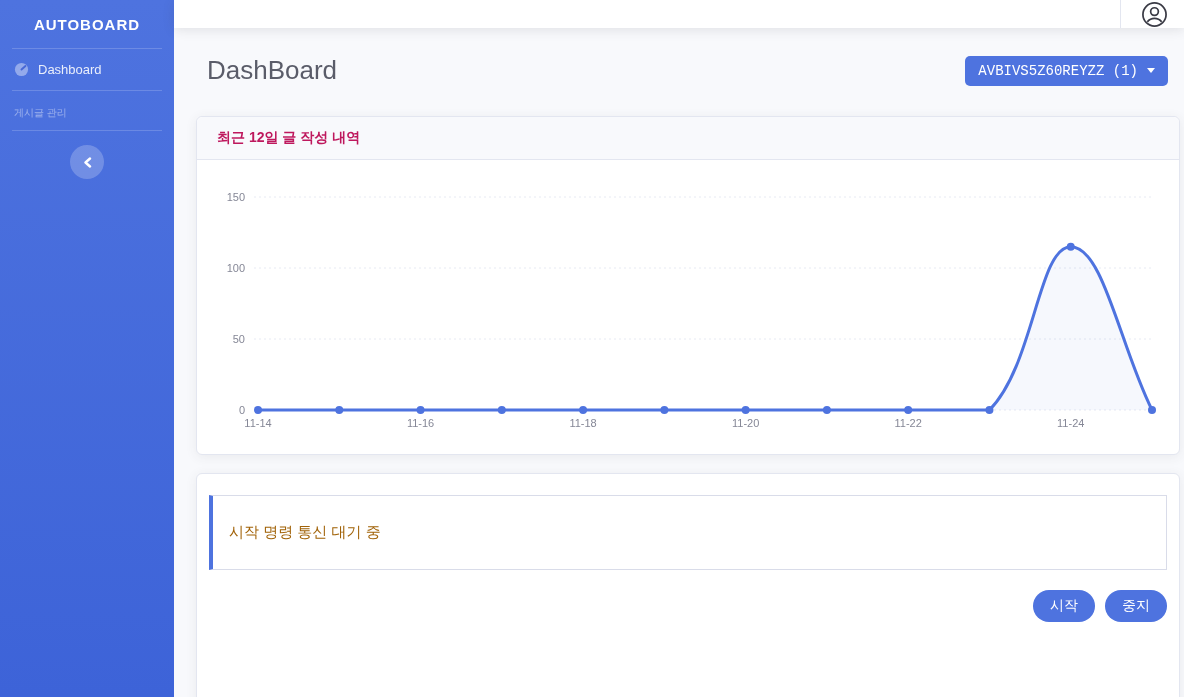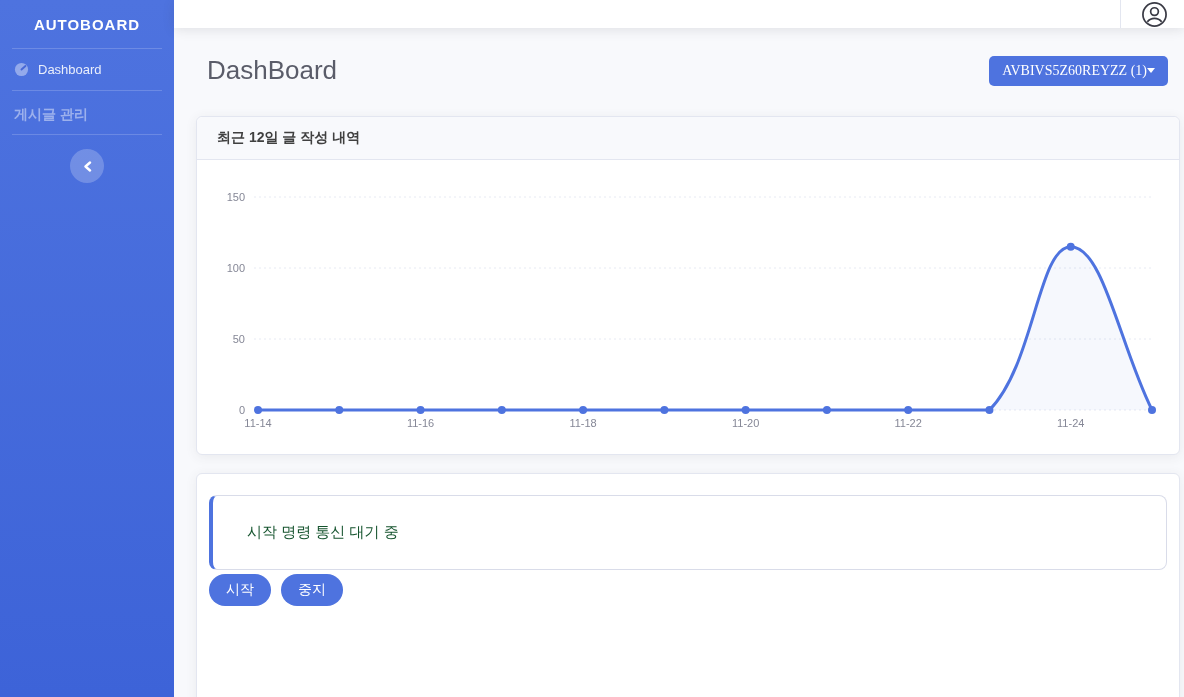--- a/index.html
+++ b/index.html
@@ -37,8 +37,8 @@
     padding:0 16px 0 33px;margin-bottom:30px}
   .page-title{font-size:26px;font-weight:400;color:#5a5c69}
   .account-btn{background:#4e73df;color:#fff;border:none;border-radius:5px;
-    font-size:14px;padding:7px 13px;display:flex;align-items:center;
-    cursor:pointer;font-family:Liberation Serif, serif}
+    font-size:14px;padding:7px 13px;display:flex;align-items:center;gap:9px;
+    cursor:pointer;font-family:Liberation Mono, monospace}
   .caret{width:0;height:0;border-left:4px solid transparent;
     border-right:4px solid transparent;border-top:5px solid #fff}
 

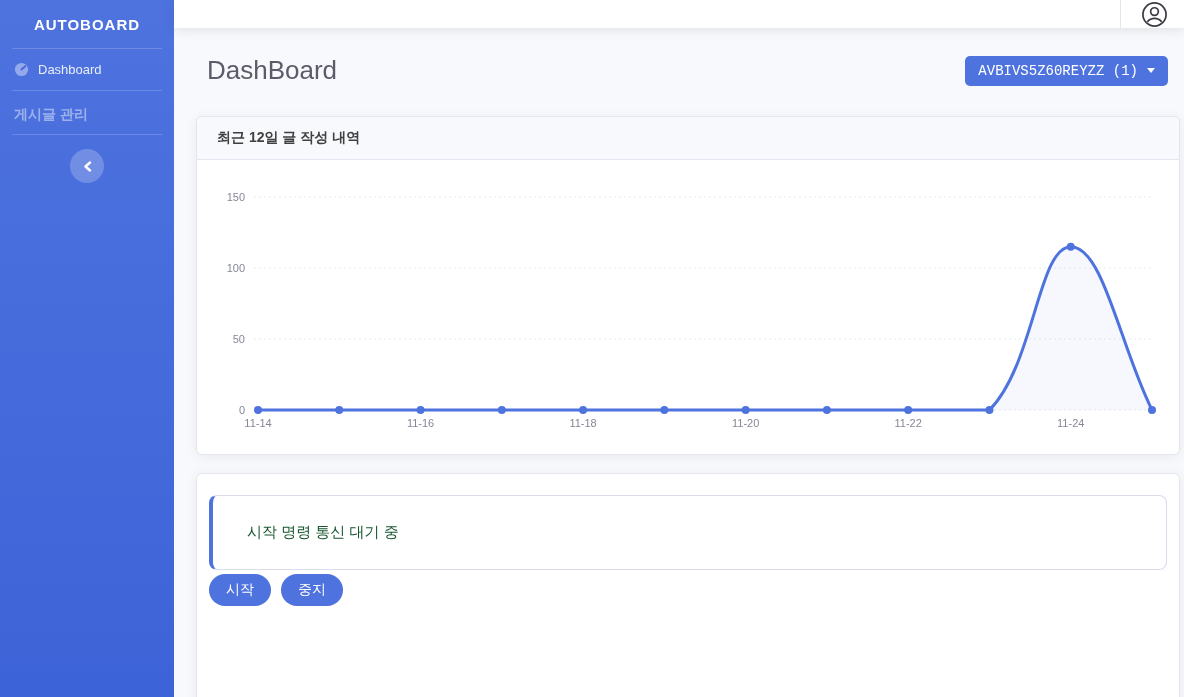--- a/index.html
+++ b/index.html
@@ -17,7 +17,7 @@
   .nav-link{display:flex;align-items:center;gap:9px;padding:13px 14px;
     color:rgba(255,255,255,0.88);font-size:13px;cursor:pointer}
   .nav-link .icon{display:flex;flex:0 0 auto}
-  .nav-heading{margin:15px 14px 2px;font-size:14px;font-weight:bold;
+  .nav-heading{margin:15px 14px 2px;font-size:10px;font-weight:normal;
     color:rgba(255,255,255,0.45)}
   .gap8{height:8px}
   .toggle-wrap{display:flex;justify-content:center;margin-top:14px}

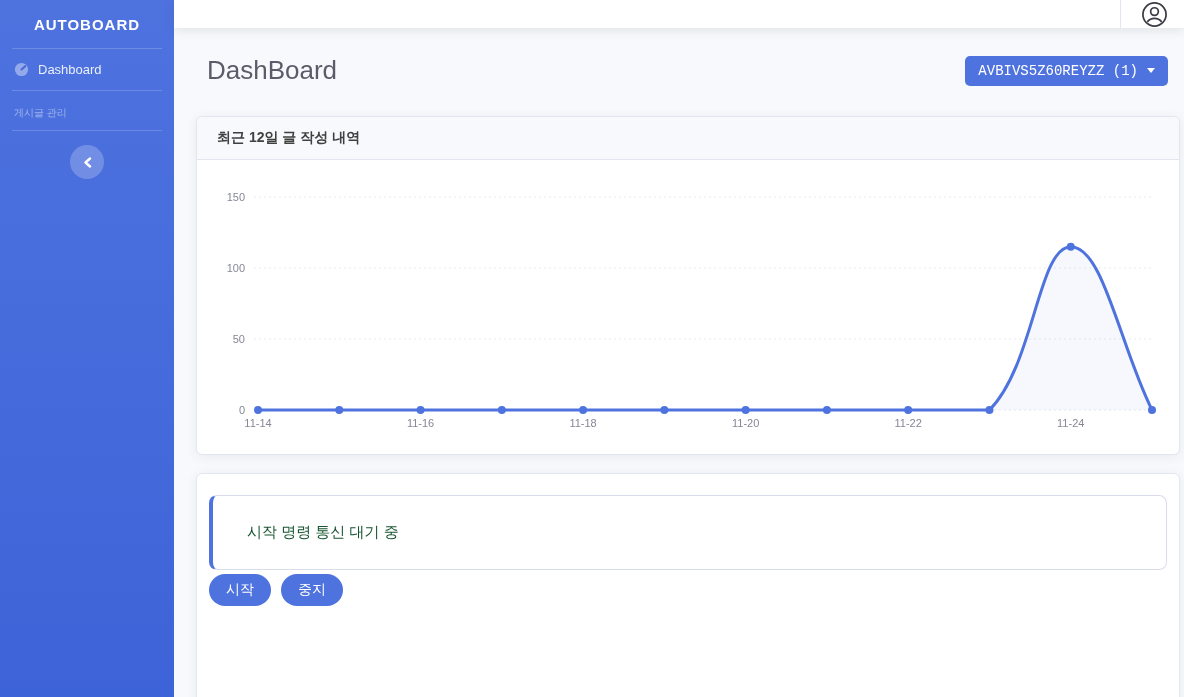--- a/index.html
+++ b/index.html
@@ -45,7 +45,7 @@
   .card{background:#fff;border:1px solid #e3e6f0;border-radius:6px;
     margin:0 4px 18px 22px;box-shadow:0 2px 12px rgba(58,59,69,0.08)}
   .card-header{background:#f8f9fc;border-bottom:1px solid #e3e6f0;
-    padding:12px 20px;font-size:14px;font-weight:bold;color:#404040;
+    padding:12px 20px;font-size:14px;font-weight:bold;color:#be185d;
     border-radius:6px 6px 0 0}
   .chart-body{padding:0 14px 18px}
   .tick{font-size:11px;fill:#858796;font-family:"Liberation Sans","DejaVu Sans",sans-serif}

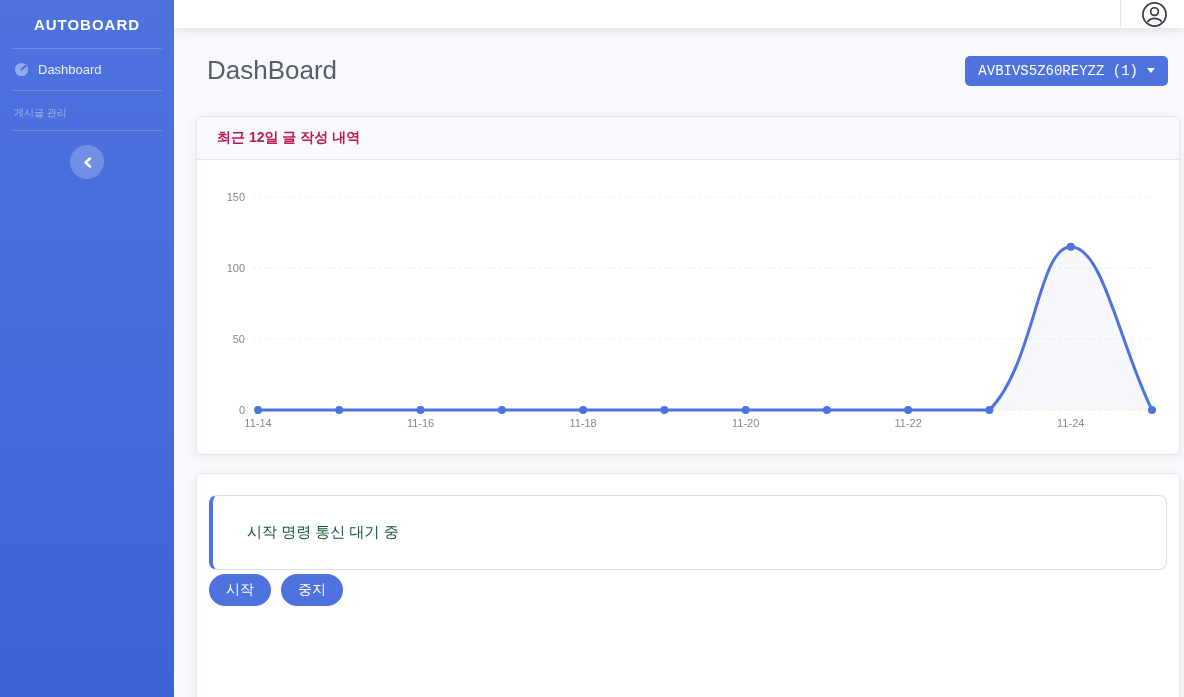--- a/index.html
+++ b/index.html
@@ -52,8 +52,8 @@
 
   .task-card{min-height:240px}
   .task-body{padding:21px 12px 30px}
-  .alert{border:1px solid #d9dce9;border-left:4px solid #4e73df;border-radius:8px;
-    padding:27px 34px;color:#14532d;font-size:15px;background:#fff}
+  .alert{border:1px solid #d9dce9;border-left:4px solid #4e73df;border-radius:0;
+    padding:27px 16px;color:#a16207;font-size:15px;background:#fff}
   .btn-row{display:flex;justify-content:flex-start;gap:10px;margin-top:4px}
   .pill-btn{background:#4e73df;color:#fff;border:none;border-radius:16px;
     padding:7px 17px;font-size:14px;cursor:pointer;font-family:inherit;white-space:nowrap}

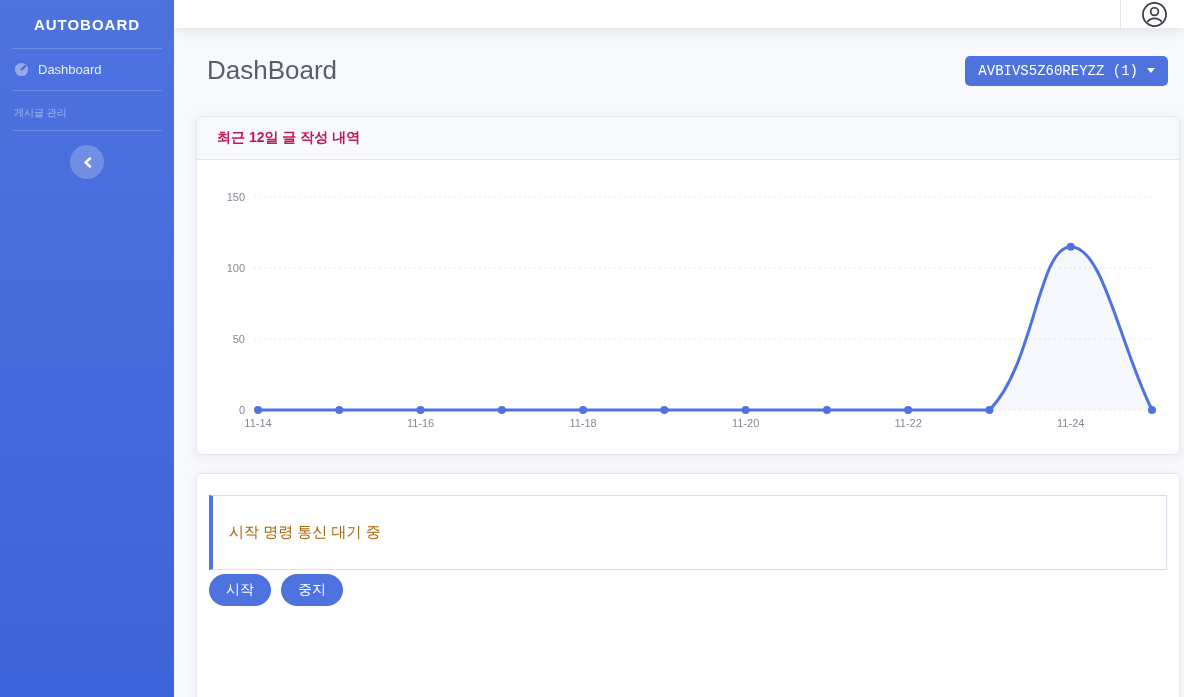--- a/index.html
+++ b/index.html
@@ -54,7 +54,7 @@
   .task-body{padding:21px 12px 30px}
   .alert{border:1px solid #d9dce9;border-left:4px solid #4e73df;border-radius:0;
     padding:27px 16px;color:#a16207;font-size:15px;background:#fff}
-  .btn-row{display:flex;justify-content:flex-start;gap:10px;margin-top:4px}
+  .btn-row{display:flex;justify-content:flex-end;gap:10px;margin-top:20px}
   .pill-btn{background:#4e73df;color:#fff;border:none;border-radius:16px;
     padding:7px 17px;font-size:14px;cursor:pointer;font-family:inherit;white-space:nowrap}
 </style>

